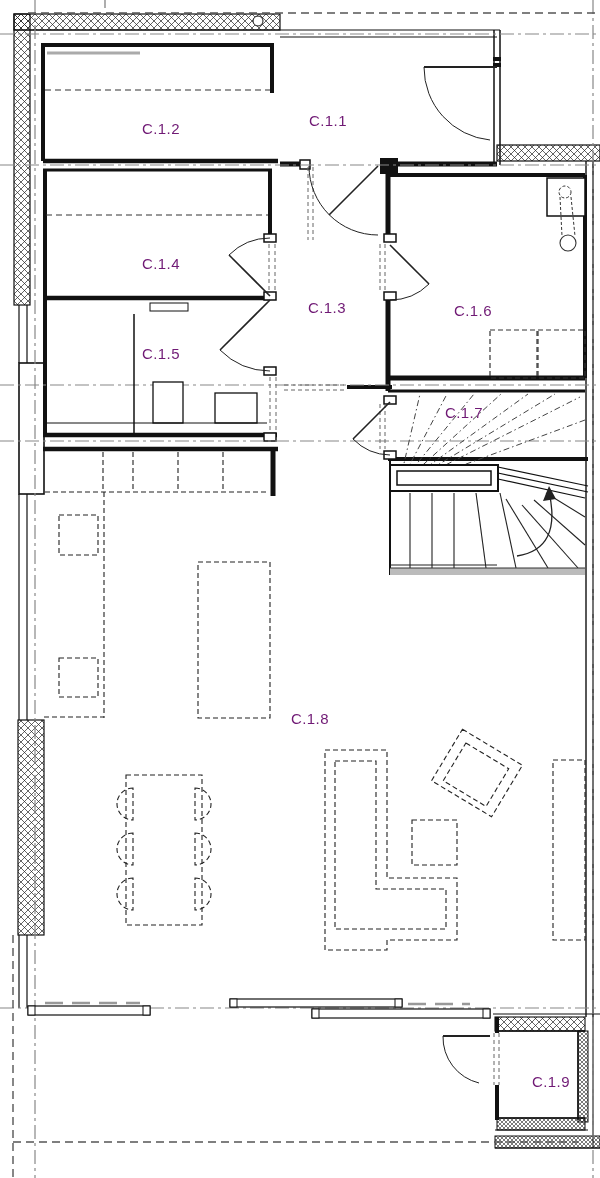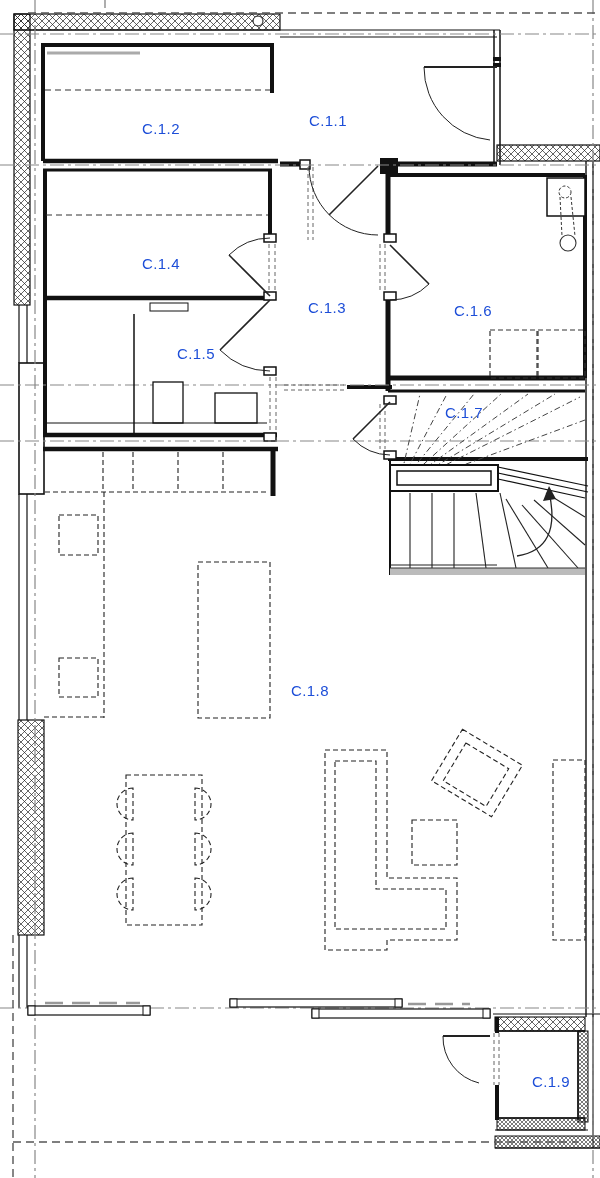--- a/index.html
+++ b/index.html
@@ -6,7 +6,7 @@
   .plan-wrap{position:relative;width:600px;height:1178px;background:#fff;overflow:hidden;
              font-family:"Liberation Sans", sans-serif;}
   .plan-wrap svg{position:absolute;left:0;top:0;}
-  .room-label{position:absolute;transform:translate(-50%,-50%);font-size:15px;color:#1d4ed8;
+  .room-label{position:absolute;transform:translate(-50%,-50%);font-size:15px;color:#701a75;
               letter-spacing:.4px;white-space:nowrap;}
 </style>
 </head>

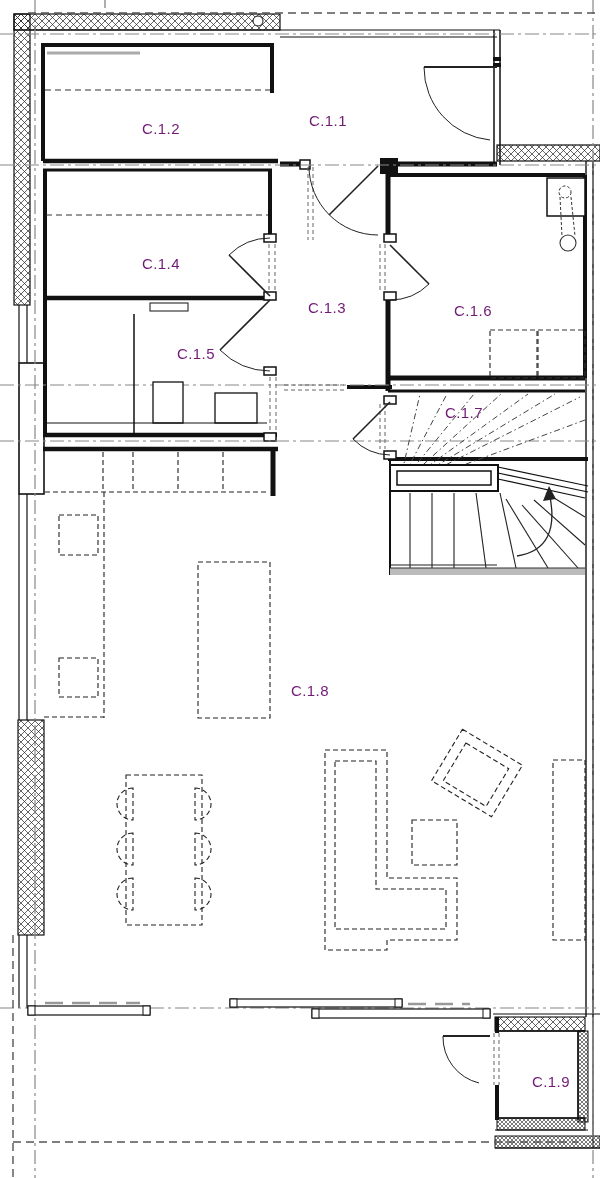--- a/index.html
+++ b/index.html
@@ -247,7 +247,7 @@
 <div class="room-label" style="left:161px;top:263px;">C.1.4</div>
 <div class="room-label" style="left:327px;top:307px;">C.1.3</div>
 <div class="room-label" style="left:473px;top:310px;">C.1.6</div>
-<div class="room-label" style="left:161px;top:353px;margin-left:35px;">C.1.5</div>
+<div class="room-label" style="left:161px;top:353px;">C.1.5</div>
 <div class="room-label" style="left:464px;top:412px;">C.1.7</div>
 <div class="room-label" style="left:310px;top:690px;">C.1.8</div>
 <div class="room-label" style="left:551px;top:1081px;text-align:center;">C.1.9</div>

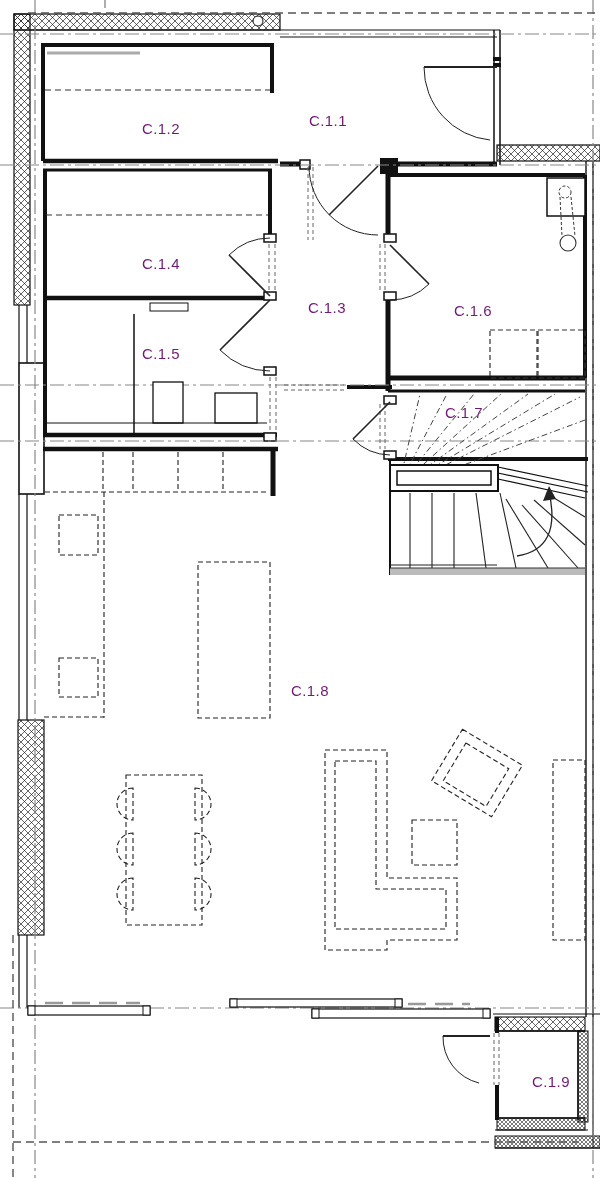--- a/index.html
+++ b/index.html
@@ -249,7 +249,7 @@
 <div class="room-label" style="left:473px;top:310px;">C.1.6</div>
 <div class="room-label" style="left:161px;top:353px;">C.1.5</div>
 <div class="room-label" style="left:464px;top:412px;">C.1.7</div>
-<div class="room-label" style="left:310px;top:690px;">C.1.8</div>
+<div class="room-label" style="left:310px;top:718px;">C.1.8</div>
 <div class="room-label" style="left:551px;top:1081px;text-align:center;">C.1.9</div>
 
 </div>

